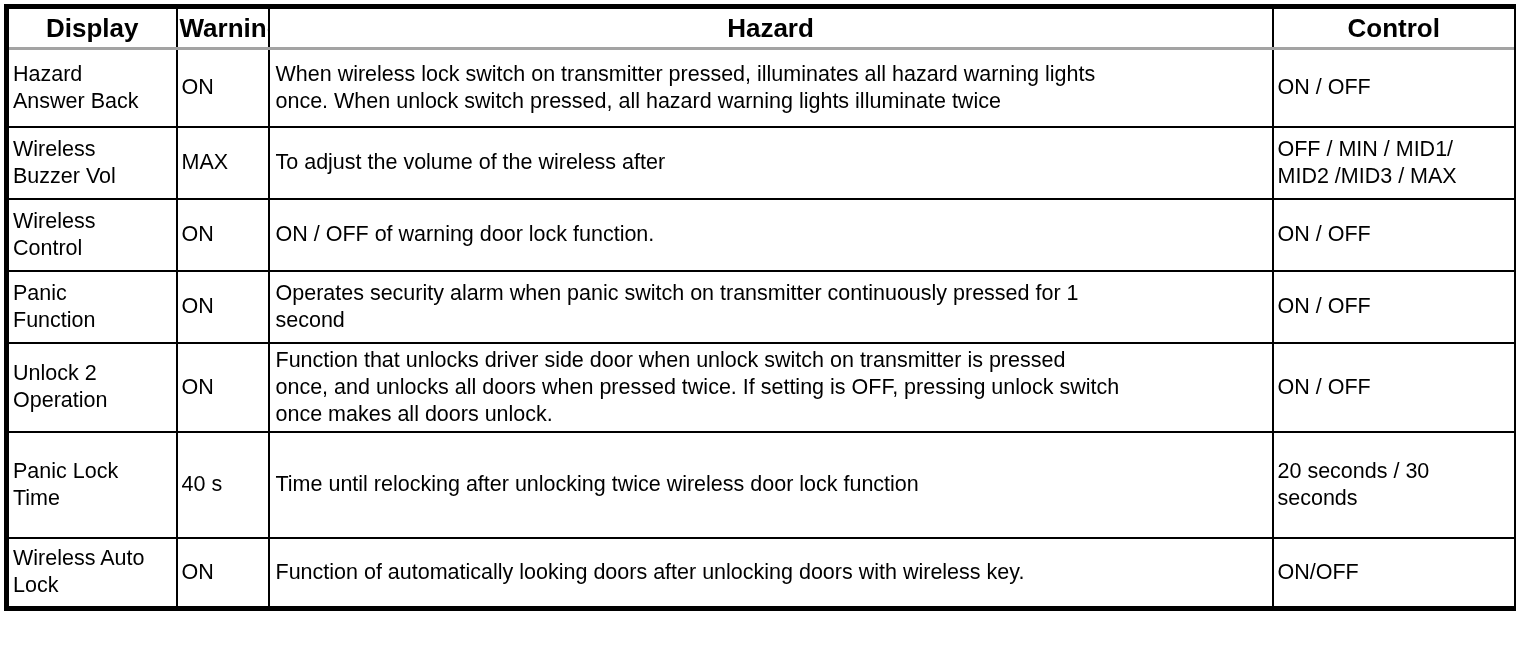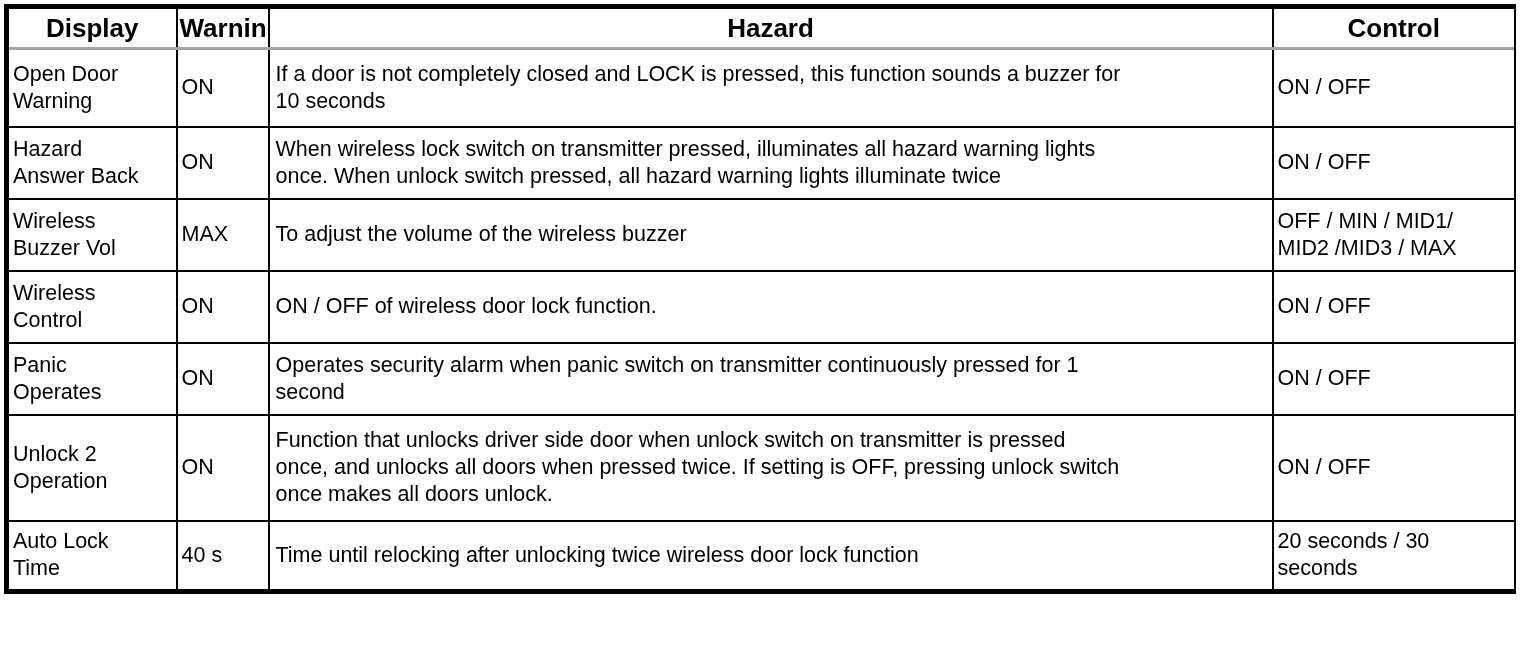--- a/index.html
+++ b/index.html
@@ -75,14 +75,6 @@
     </thead>
     <tbody>
         <tr>
-    <td class="cell-display">Open Door
-Warning</td>
-    <td class="cell-default">ON</td>
-    <td class="cell-content">If a door is not completely closed and LOCK is pressed, this function sounds a buzzer for
-10 seconds</td>
-    <td class="cell-setting">ON / OFF</td>
-  </tr>
-        <tr>
     <td class="cell-display">Hazard
 Answer Back</td>
     <td class="cell-default">ON</td>

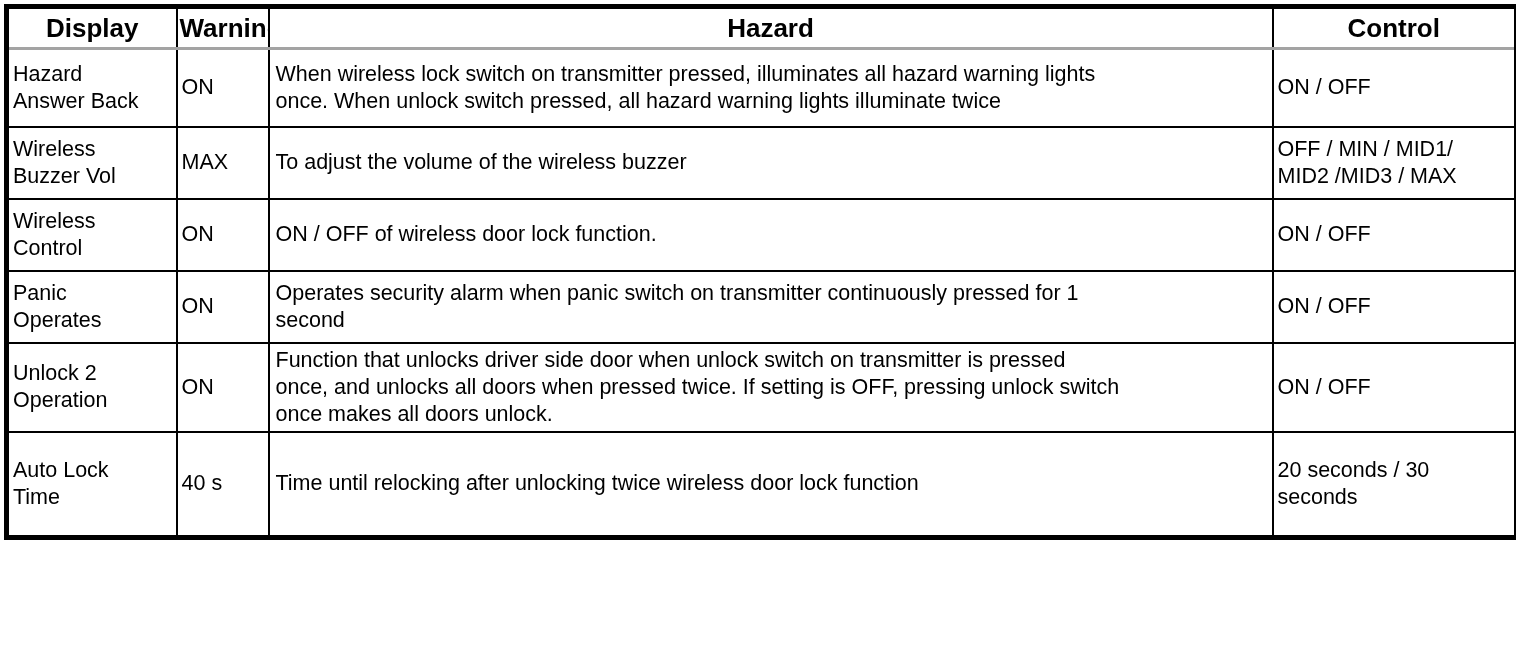--- a/index.html
+++ b/index.html
@@ -86,7 +86,7 @@
     <td class="cell-display">Wireless
 Buzzer Vol</td>
     <td class="cell-default">MAX</td>
-    <td class="cell-content">To adjust the volume of the wireless buzzer</td>
+    <td class="cell-content">To adjust the volume of the wireless after</td>
     <td class="cell-setting">OFF / MIN / MID1/
 MID2 /MID3 / MAX</td>
   </tr>

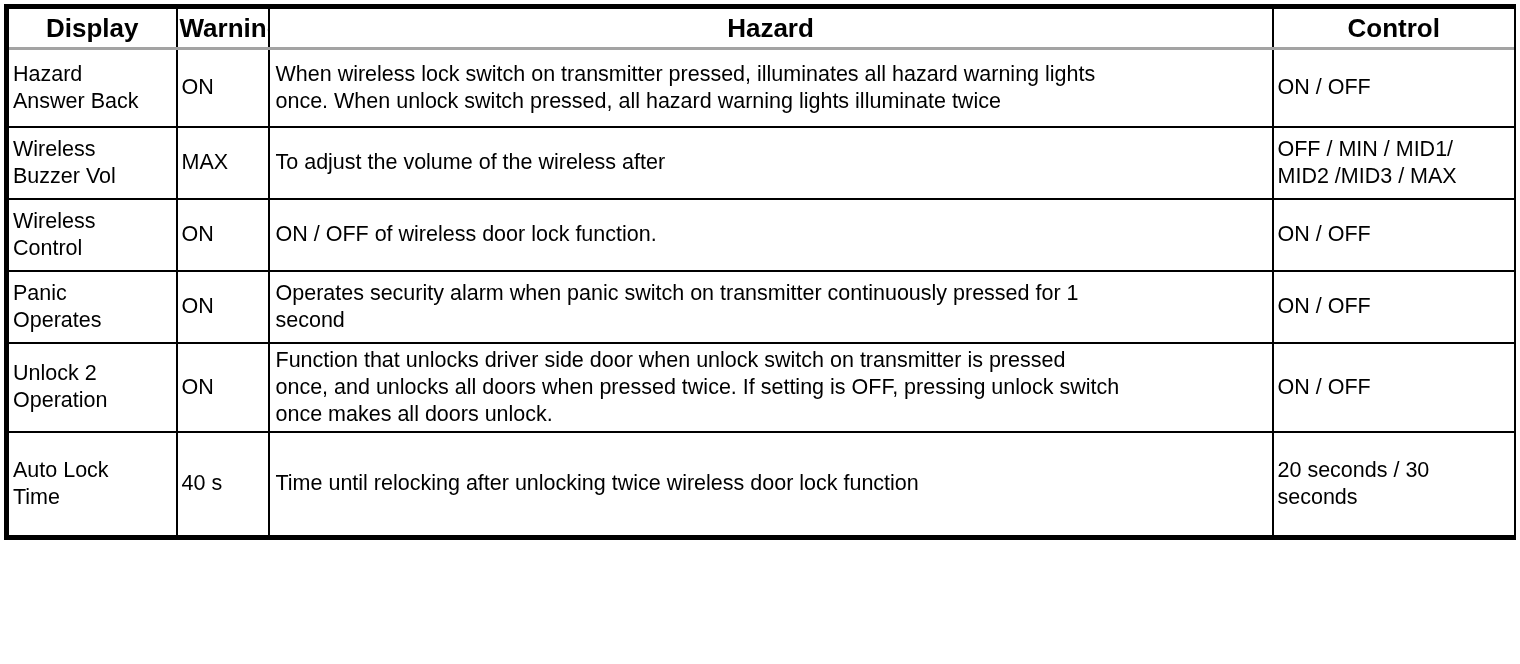--- a/index.html
+++ b/index.html
@@ -94,7 +94,7 @@
     <td class="cell-display">Wireless
 Control</td>
     <td class="cell-default">ON</td>
-    <td class="cell-content">ON / OFF of wireless door lock function.</td>
+    <td class="cell-content">ON / OFF of warning door lock function.</td>
     <td class="cell-setting">ON / OFF</td>
   </tr>
         <tr>

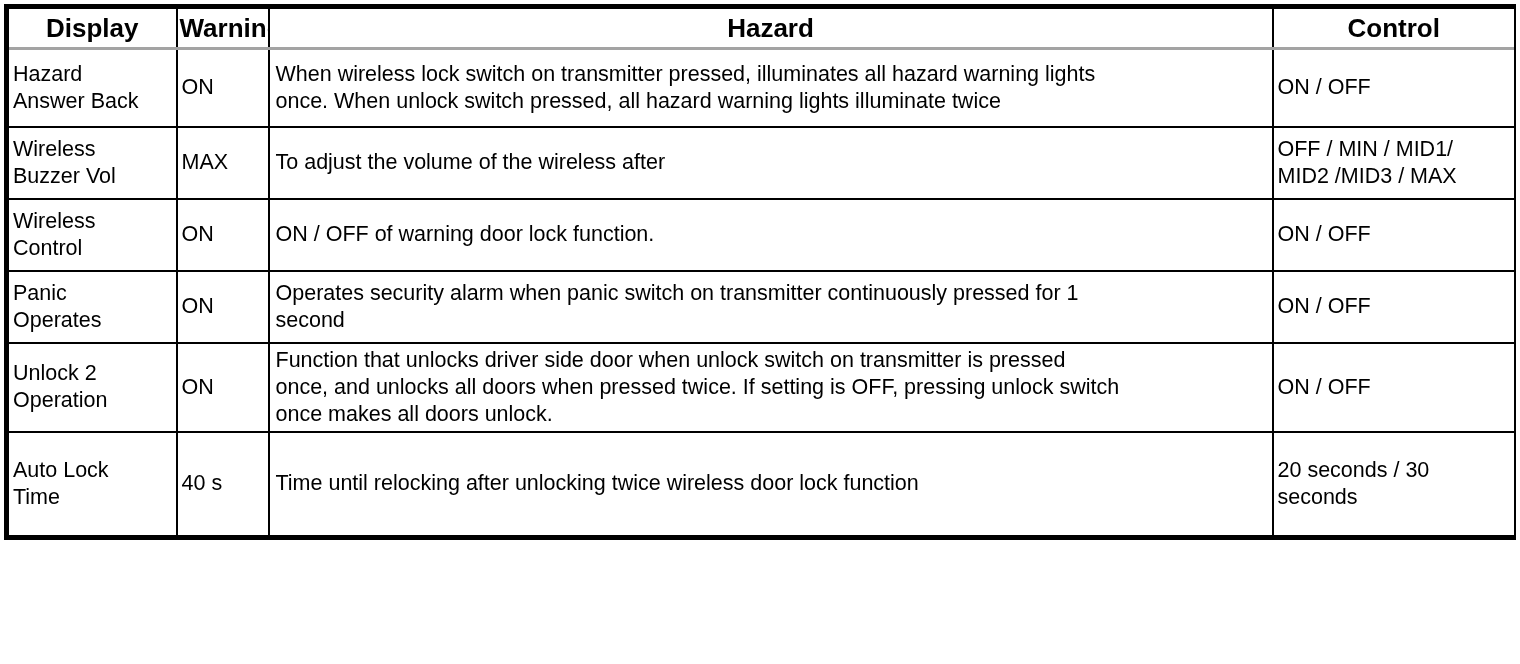--- a/index.html
+++ b/index.html
@@ -99,7 +99,7 @@
   </tr>
         <tr>
     <td class="cell-display">Panic
-Operates</td>
+Function</td>
     <td class="cell-default">ON</td>
     <td class="cell-content">Operates security alarm when panic switch on transmitter continuously pressed for 1
 second</td>

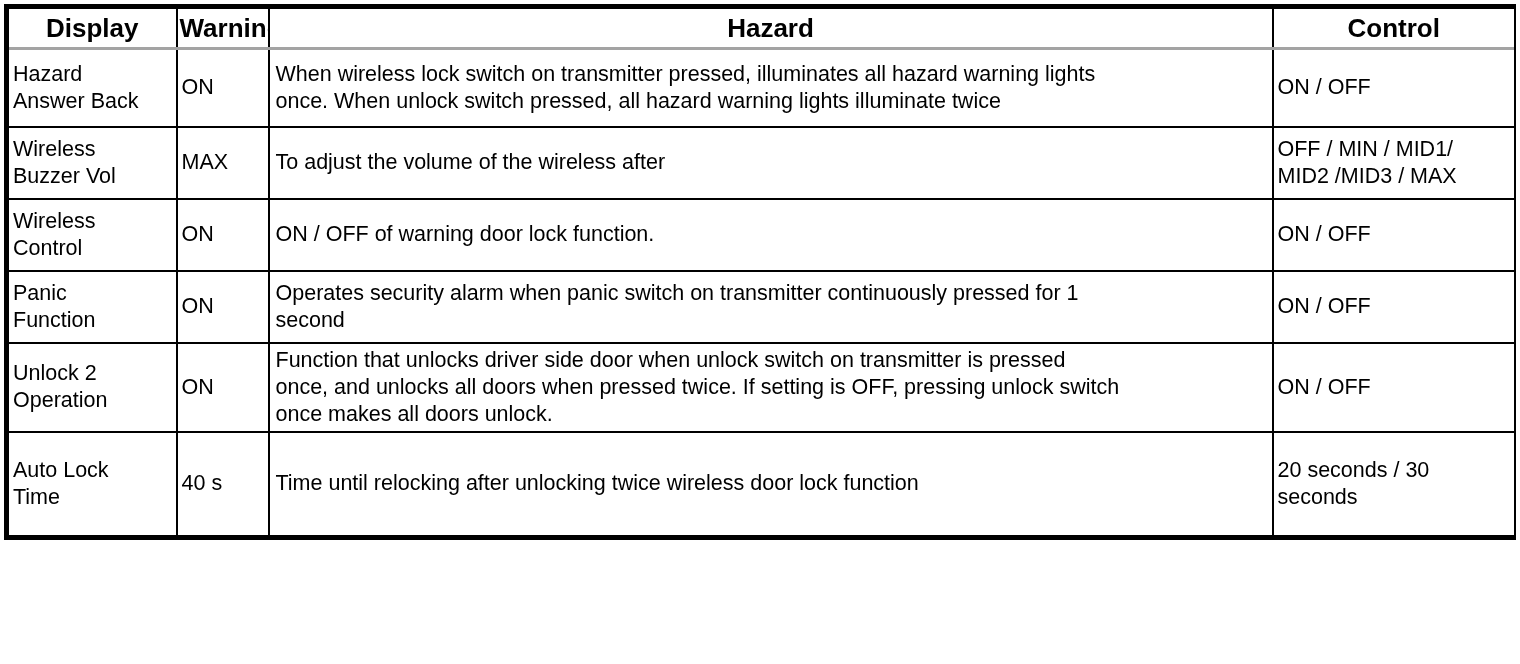--- a/index.html
+++ b/index.html
@@ -115,7 +115,7 @@
     <td class="cell-setting">ON / OFF</td>
   </tr>
         <tr>
-    <td class="cell-display">Auto Lock
+    <td class="cell-display">Panic Lock
 Time</td>
     <td class="cell-default">40 s</td>
     <td class="cell-content">Time until relocking after unlocking twice wireless door lock function</td>

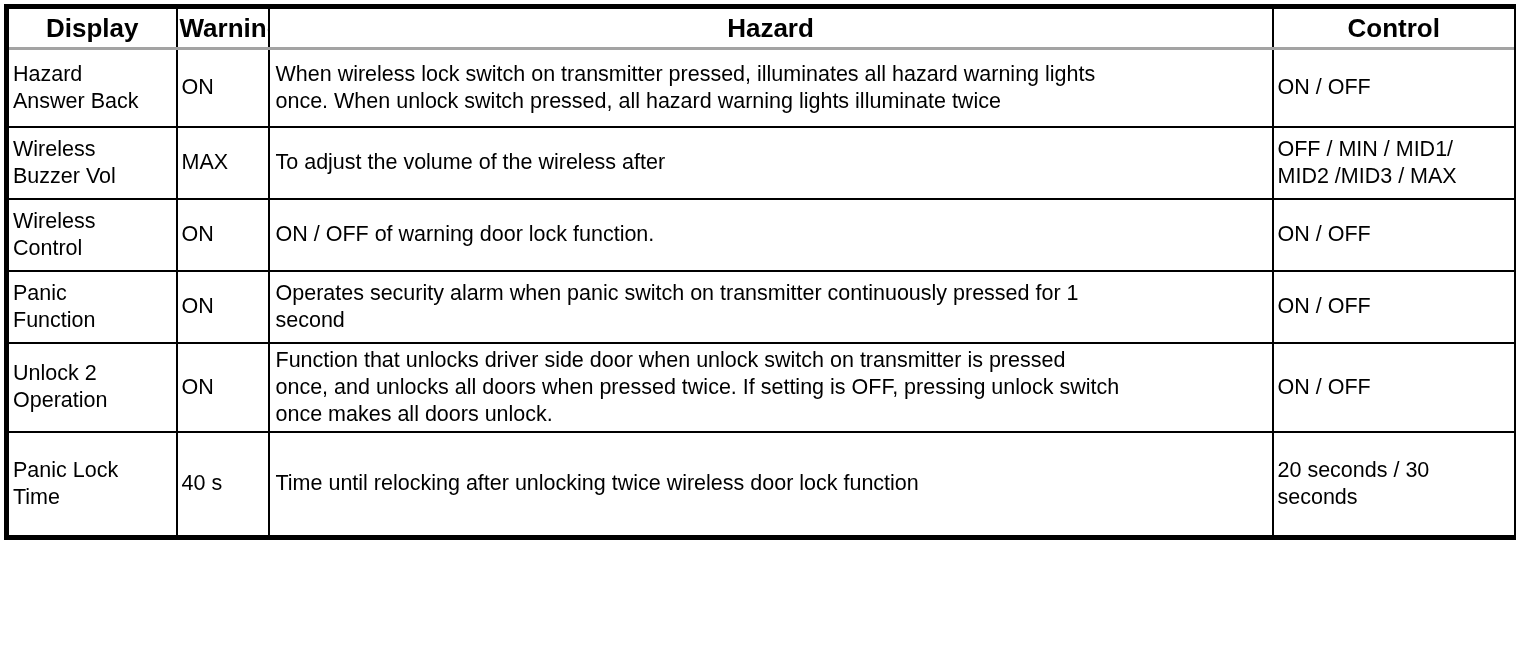--- a/index.html
+++ b/index.html
@@ -122,6 +122,13 @@
     <td class="cell-setting">20 seconds / 30
 seconds</td>
   </tr>
+        <tr>
+    <td class="cell-display">Wireless Auto
+Lock</td>
+    <td class="cell-default">ON</td>
+    <td class="cell-content">Function of automatically looking doors after unlocking doors with wireless key.</td>
+    <td class="cell-setting">ON/OFF</td>
+  </tr>
       </tbody>
   </table>
 </div>

